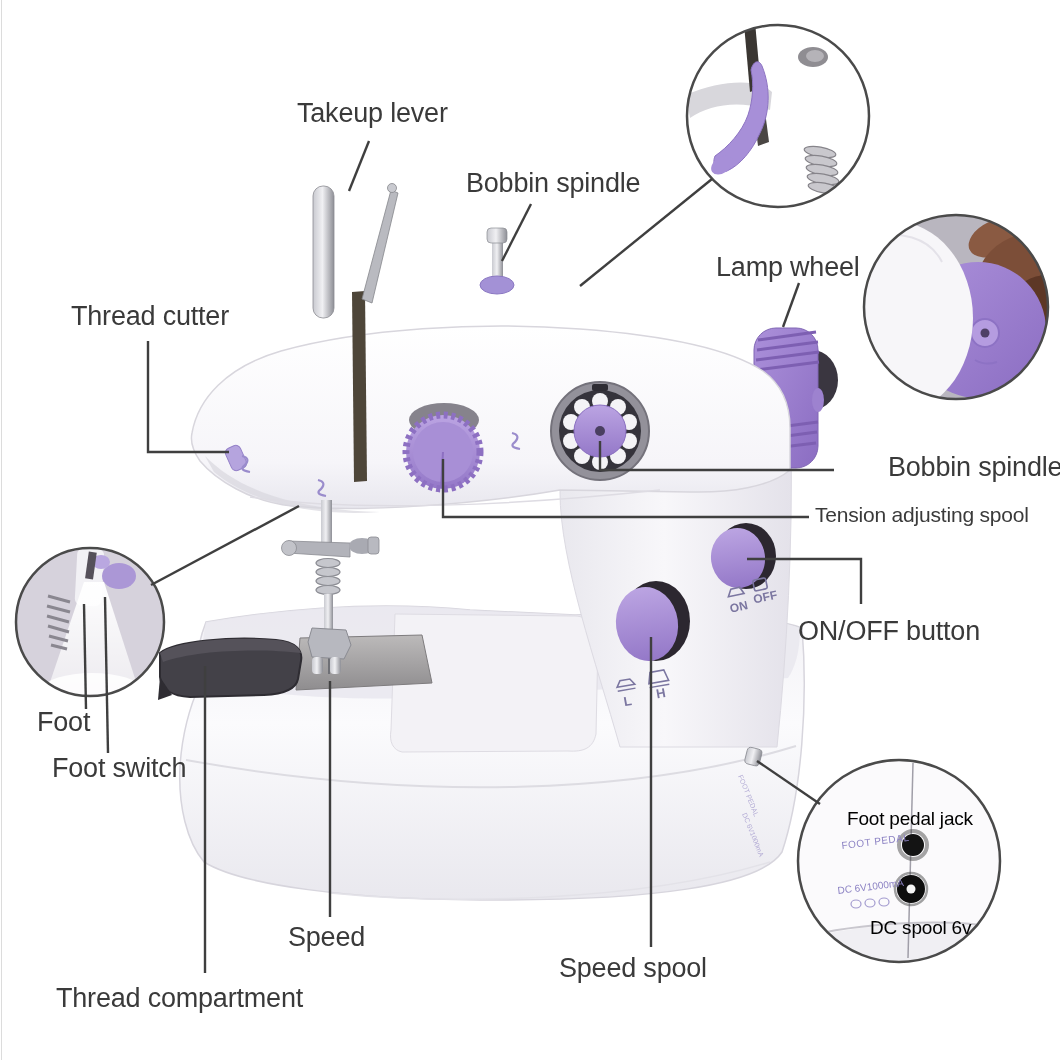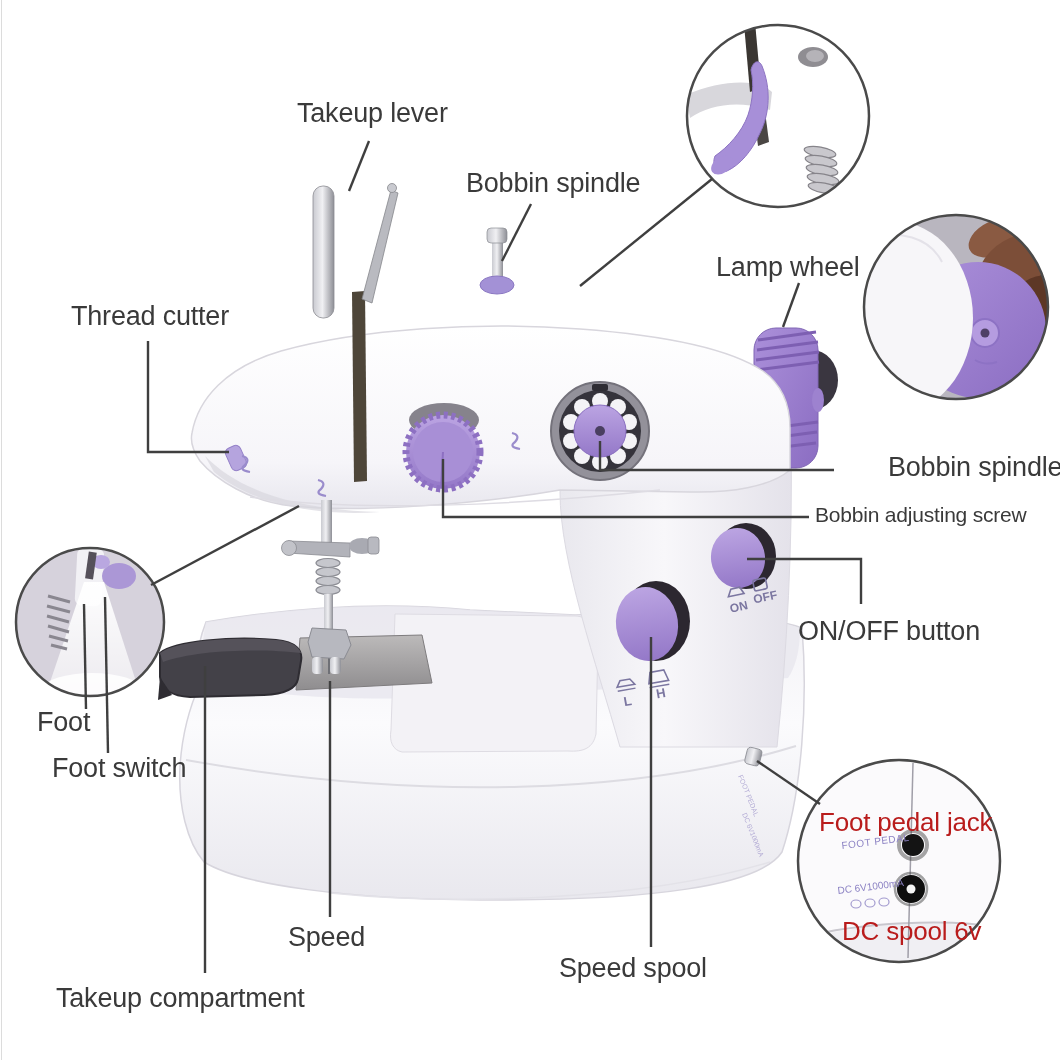--- a/index.html
+++ b/index.html
@@ -346,7 +346,7 @@
   <div class="label" style="left:716px;top:253px">Lamp wheel</div>
   <div class="label" style="left:71px;top:302px">Thread cutter</div>
   <div class="label" style="left:888px;top:453px">Bobbin spindle</div>
-  <div class="label small" style="left:815px;top:504px">Bobbin adjusting screw</div>
+  <div class="label small" style="left:815px;top:504px">Tension adjusting spool</div>
   <div class="label" style="left:798px;top:617px">ON/OFF button</div>
   <div class="label" style="left:37px;top:708px">Foot</div>
   <div class="label" style="left:52px;top:754px">Foot switch</div>

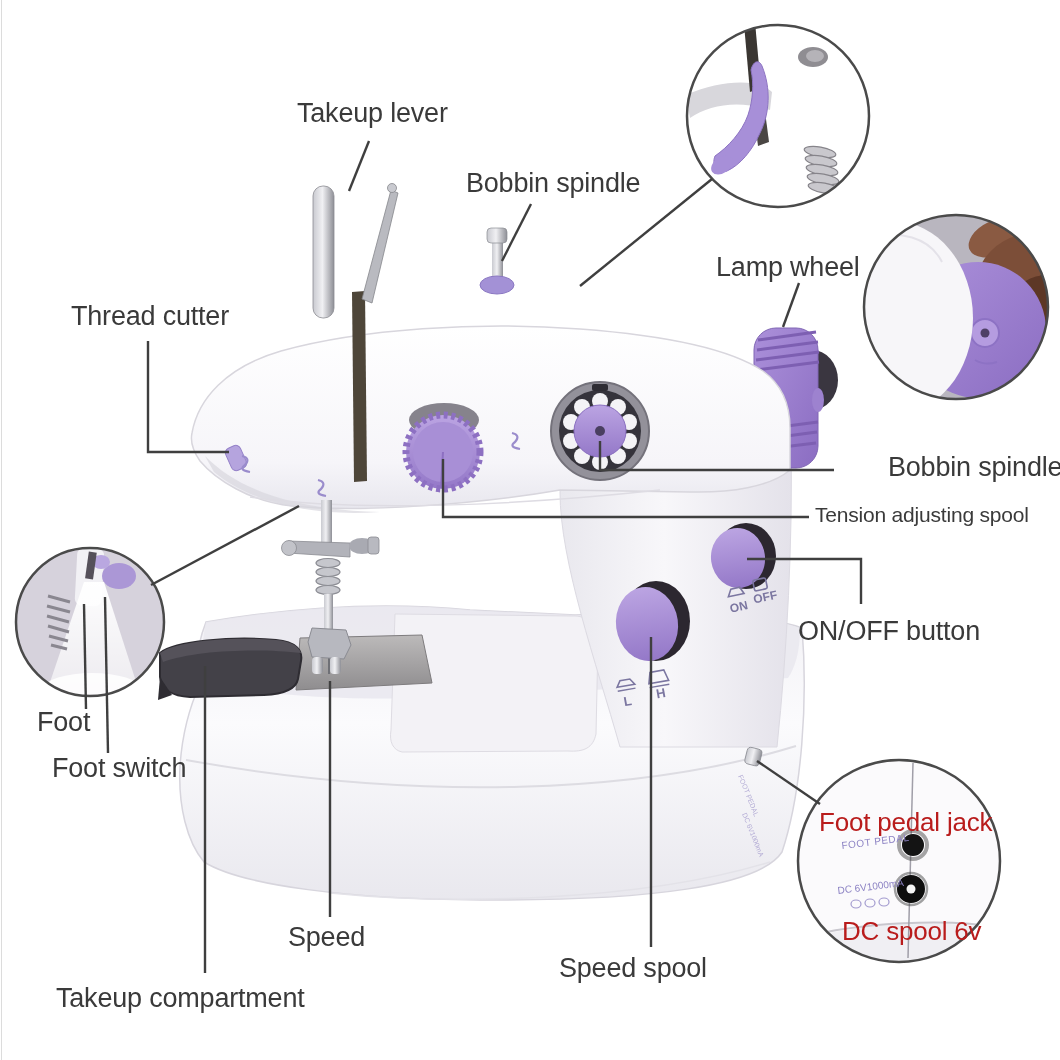--- a/index.html
+++ b/index.html
@@ -14,7 +14,7 @@
     letter-spacing:-0.2px;line-height:1.05;font-family:"Liberation Sans",sans-serif;
   }
   .label.small{font-size:21px;}
-  .label.inset{font-size:26px;color:#b91c1c;}
+  .label.inset{font-size:19px;color:#000000;margin-left:28px;}
 </style>
 </head>
 <body>

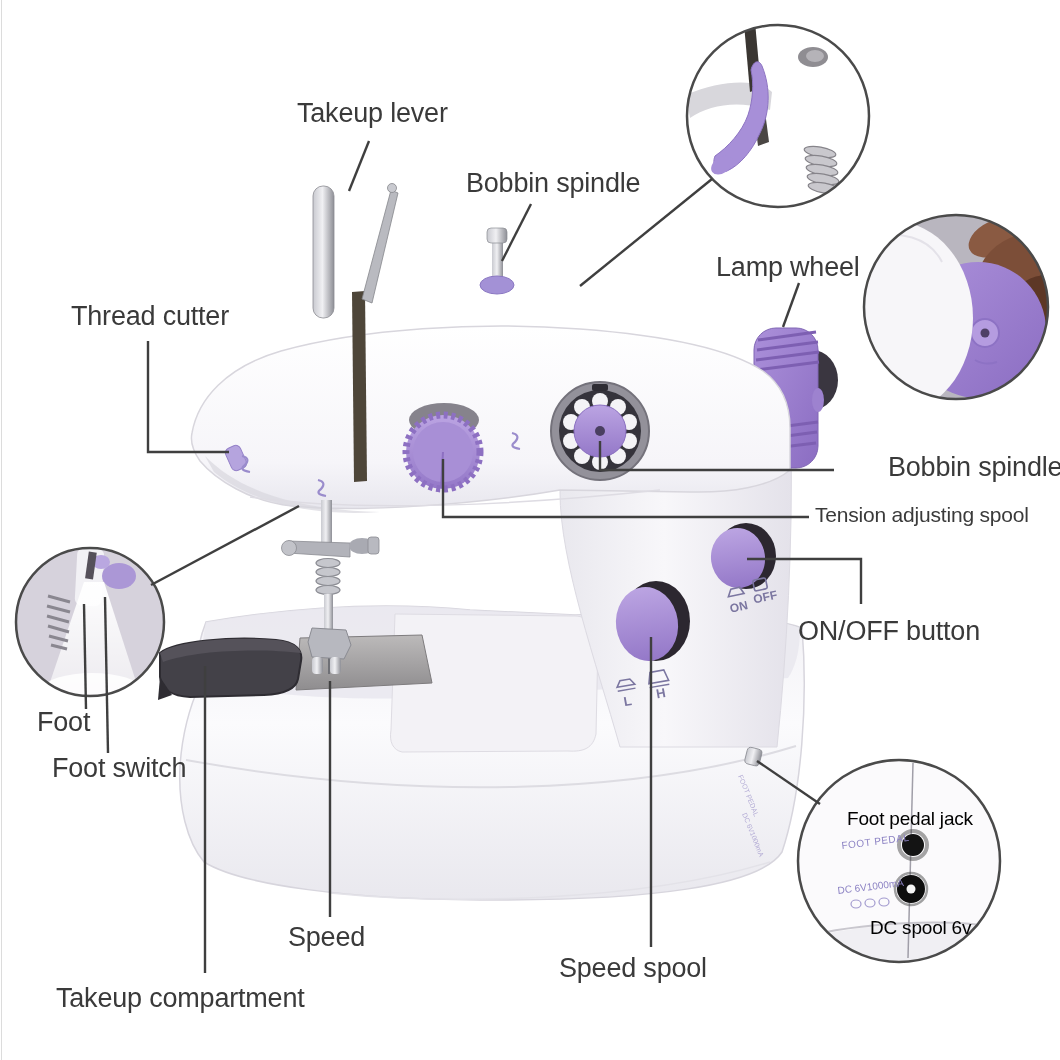--- a/index.html
+++ b/index.html
@@ -354,7 +354,7 @@
   <div class="label inset" style="left:842px;top:918px">DC spool 6v</div>
   <div class="label" style="left:288px;top:923px">Speed</div>
   <div class="label" style="left:559px;top:954px">Speed spool</div>
-  <div class="label" style="left:56px;top:984px">Takeup compartment</div>
+  <div class="label" style="left:56px;top:984px">Thread compartment</div>
 </div>
 
 </body></html>

